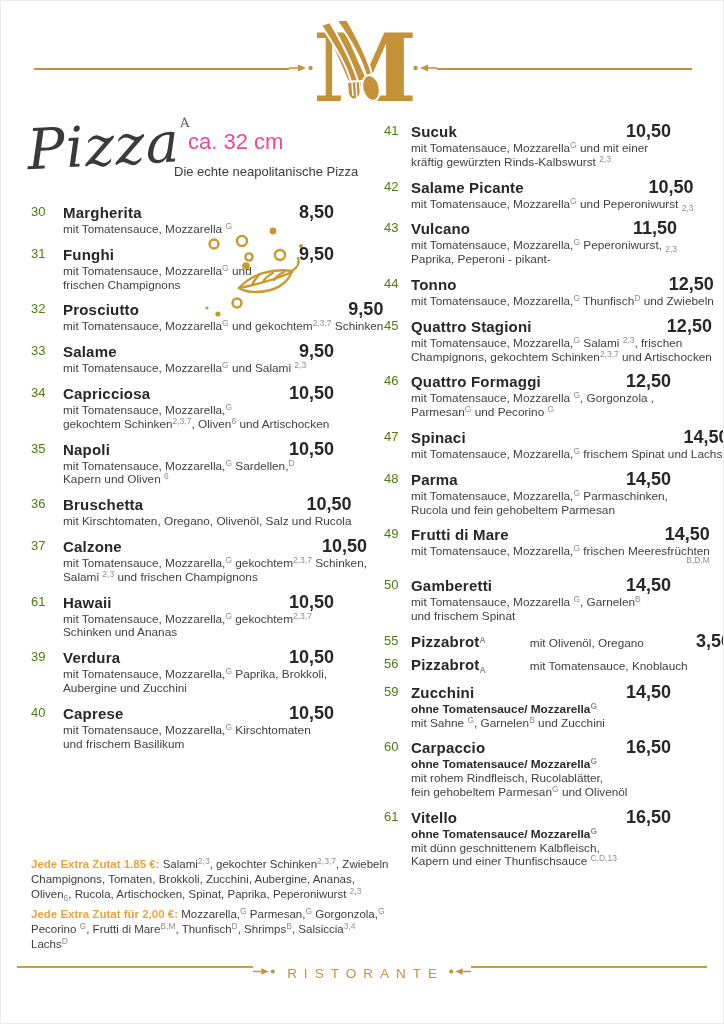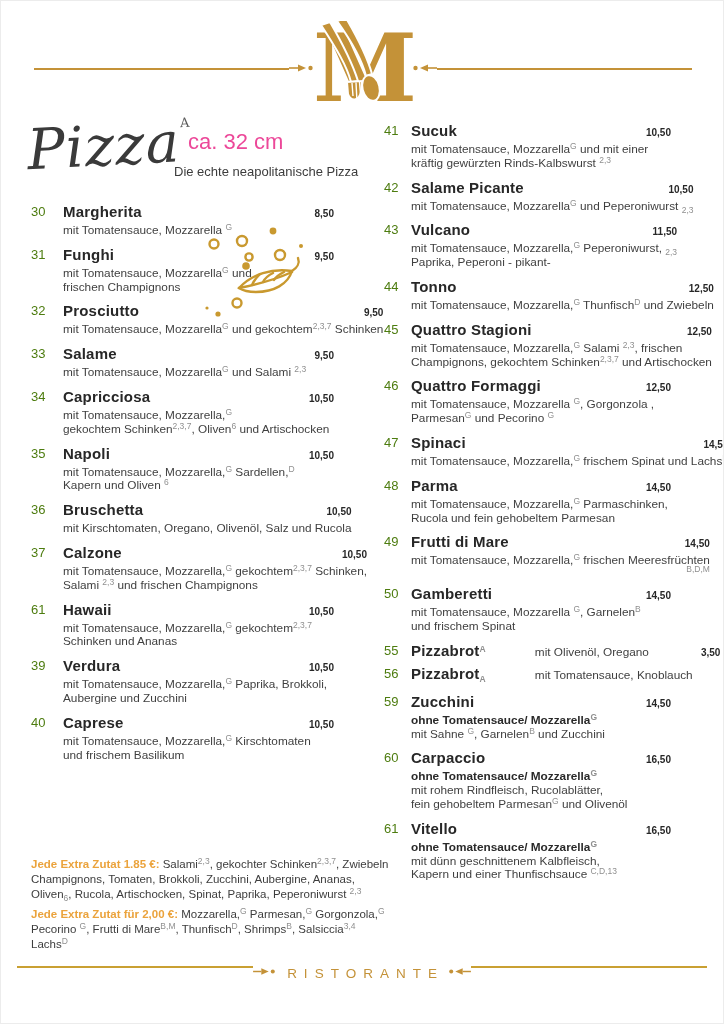--- a/index.html
+++ b/index.html
@@ -35,7 +35,7 @@
   .row1{display:flex;align-items:baseline;line-height:18px;gap:44px;}
   .title{font-weight:bold;font-size:15px;color:#272727;letter-spacing:0.2px;white-space:nowrap;}
   .inline-desc{font-size:11.8px;color:#3f3f3f;margin-left:5px;white-space:nowrap;}
-  .price{margin-left:auto;font-weight:bold;font-size:10px;color:#272727;padding-left:8px;}
+  .price{margin-left:auto;font-weight:bold;font-size:18px;color:#272727;padding-left:8px;}
   .desc{font-size:11.8px;color:#3f3f3f;line-height:13.8px;margin-top:1px;white-space:nowrap;}
   .desc b{color:#2a2a2a;}
   .desc .r{display:block;text-align:right;line-height:9px;}

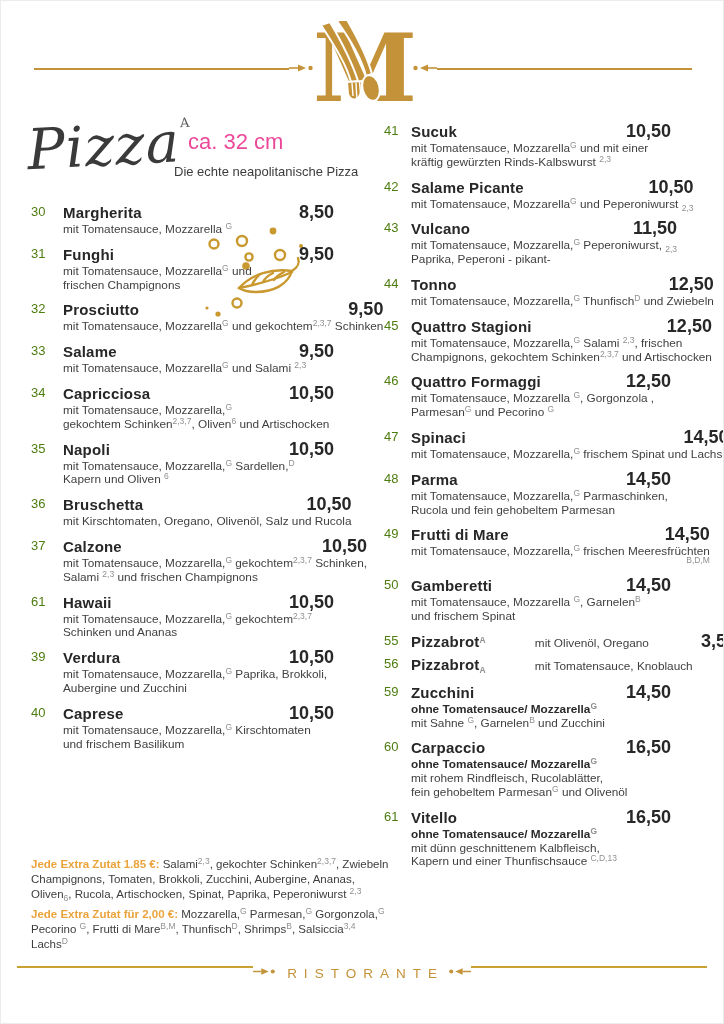--- a/index.html
+++ b/index.html
@@ -34,7 +34,7 @@
   .num{font-size:13px;color:#4d7c0f;line-height:18px;}
   .row1{display:flex;align-items:baseline;line-height:18px;gap:44px;}
   .title{font-weight:bold;font-size:15px;color:#272727;letter-spacing:0.2px;white-space:nowrap;}
-  .inline-desc{font-size:11.8px;color:#3f3f3f;margin-left:5px;white-space:nowrap;}
+  .inline-desc{font-size:11.8px;color:#3f3f3f;white-space:nowrap;}
   .price{margin-left:auto;font-weight:bold;font-size:18px;color:#272727;padding-left:8px;}
   .desc{font-size:11.8px;color:#3f3f3f;line-height:13.8px;margin-top:1px;white-space:nowrap;}
   .desc b{color:#2a2a2a;}

